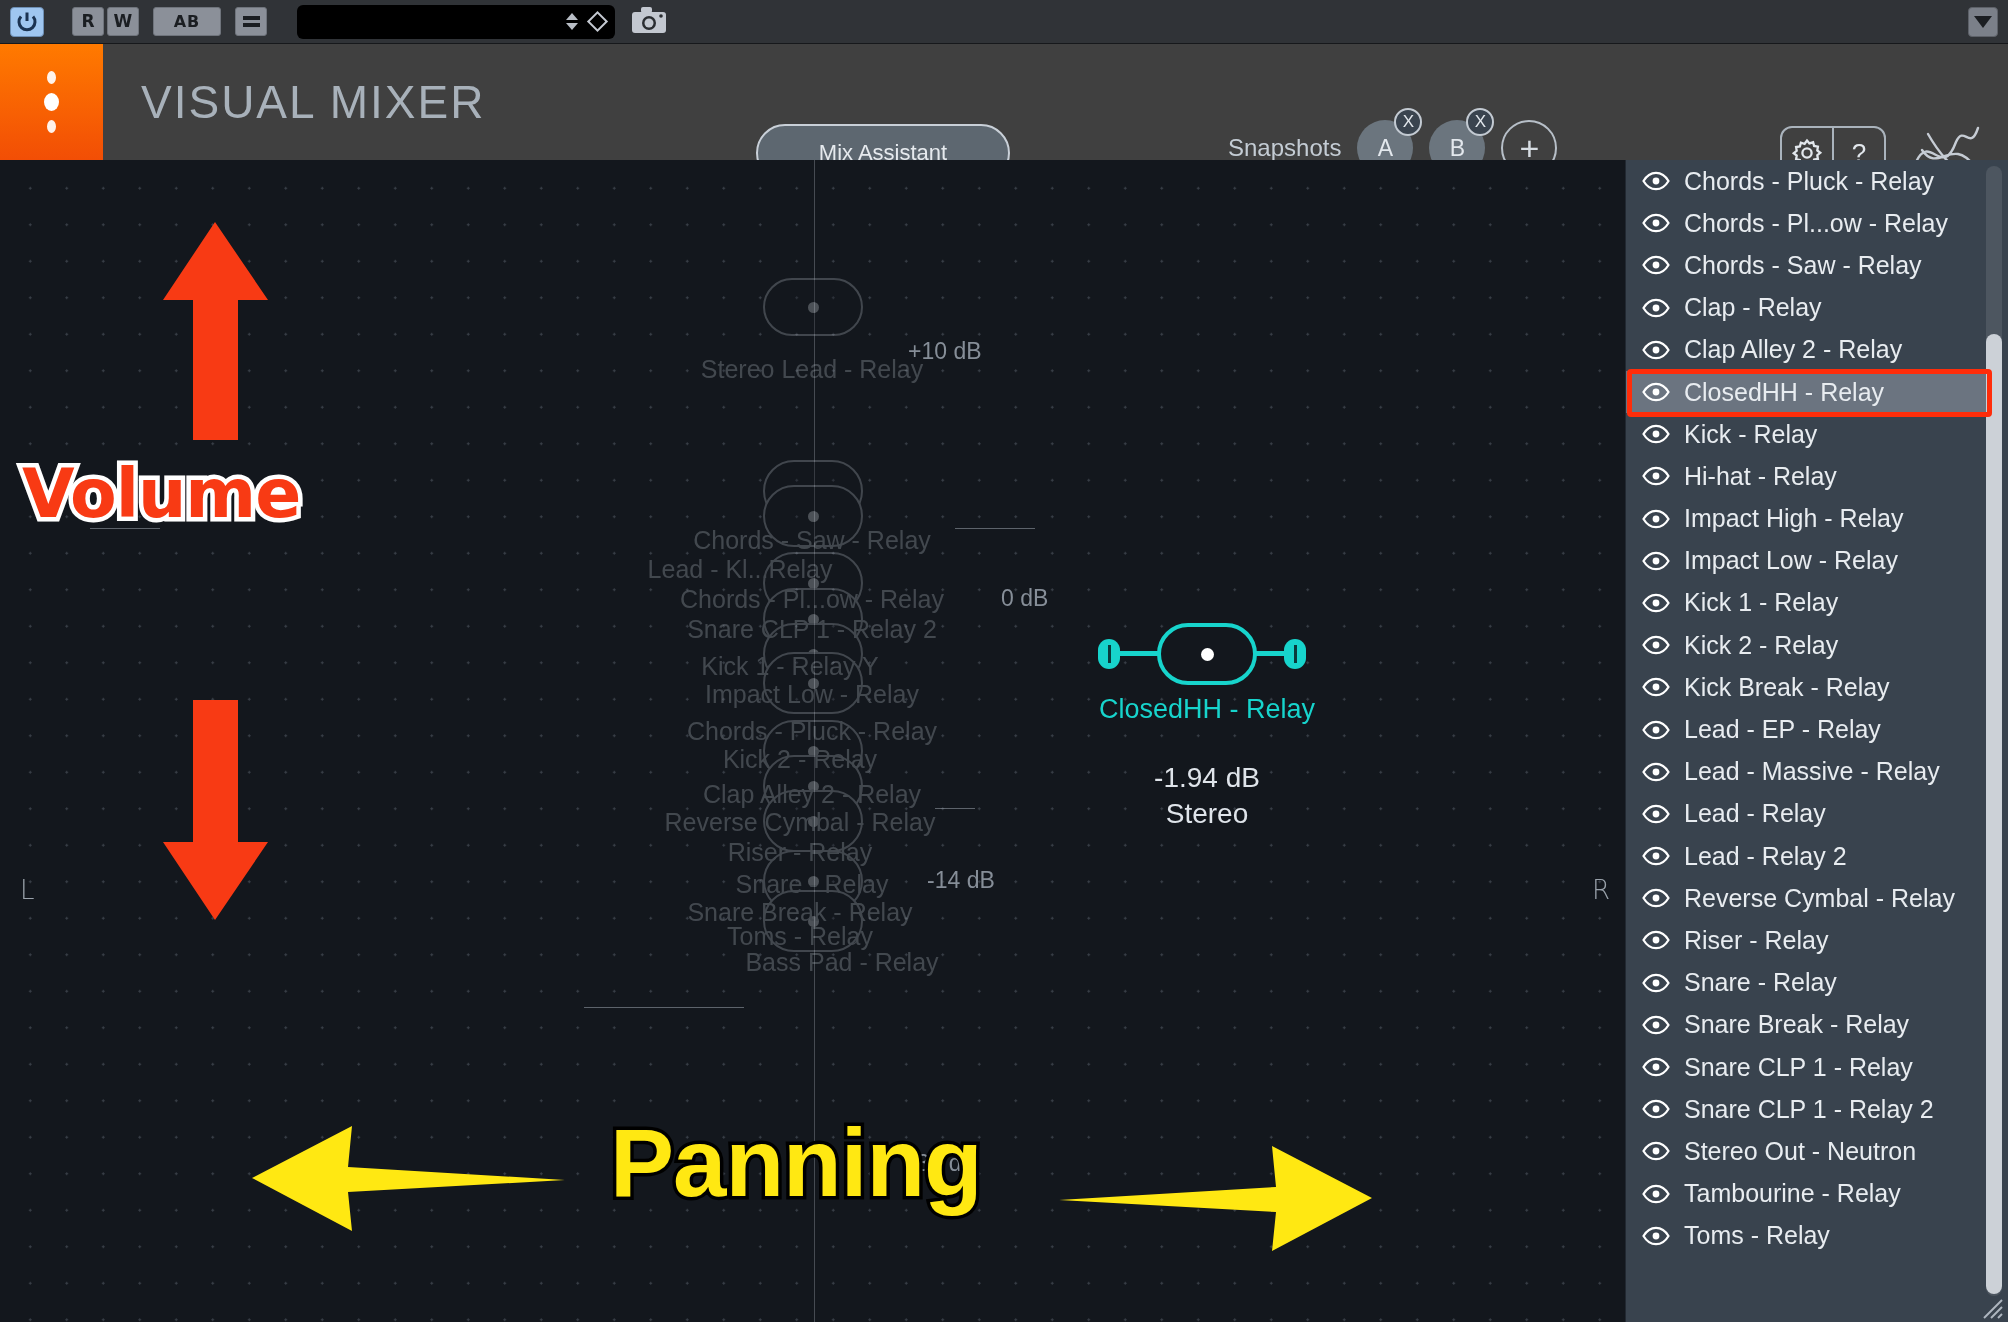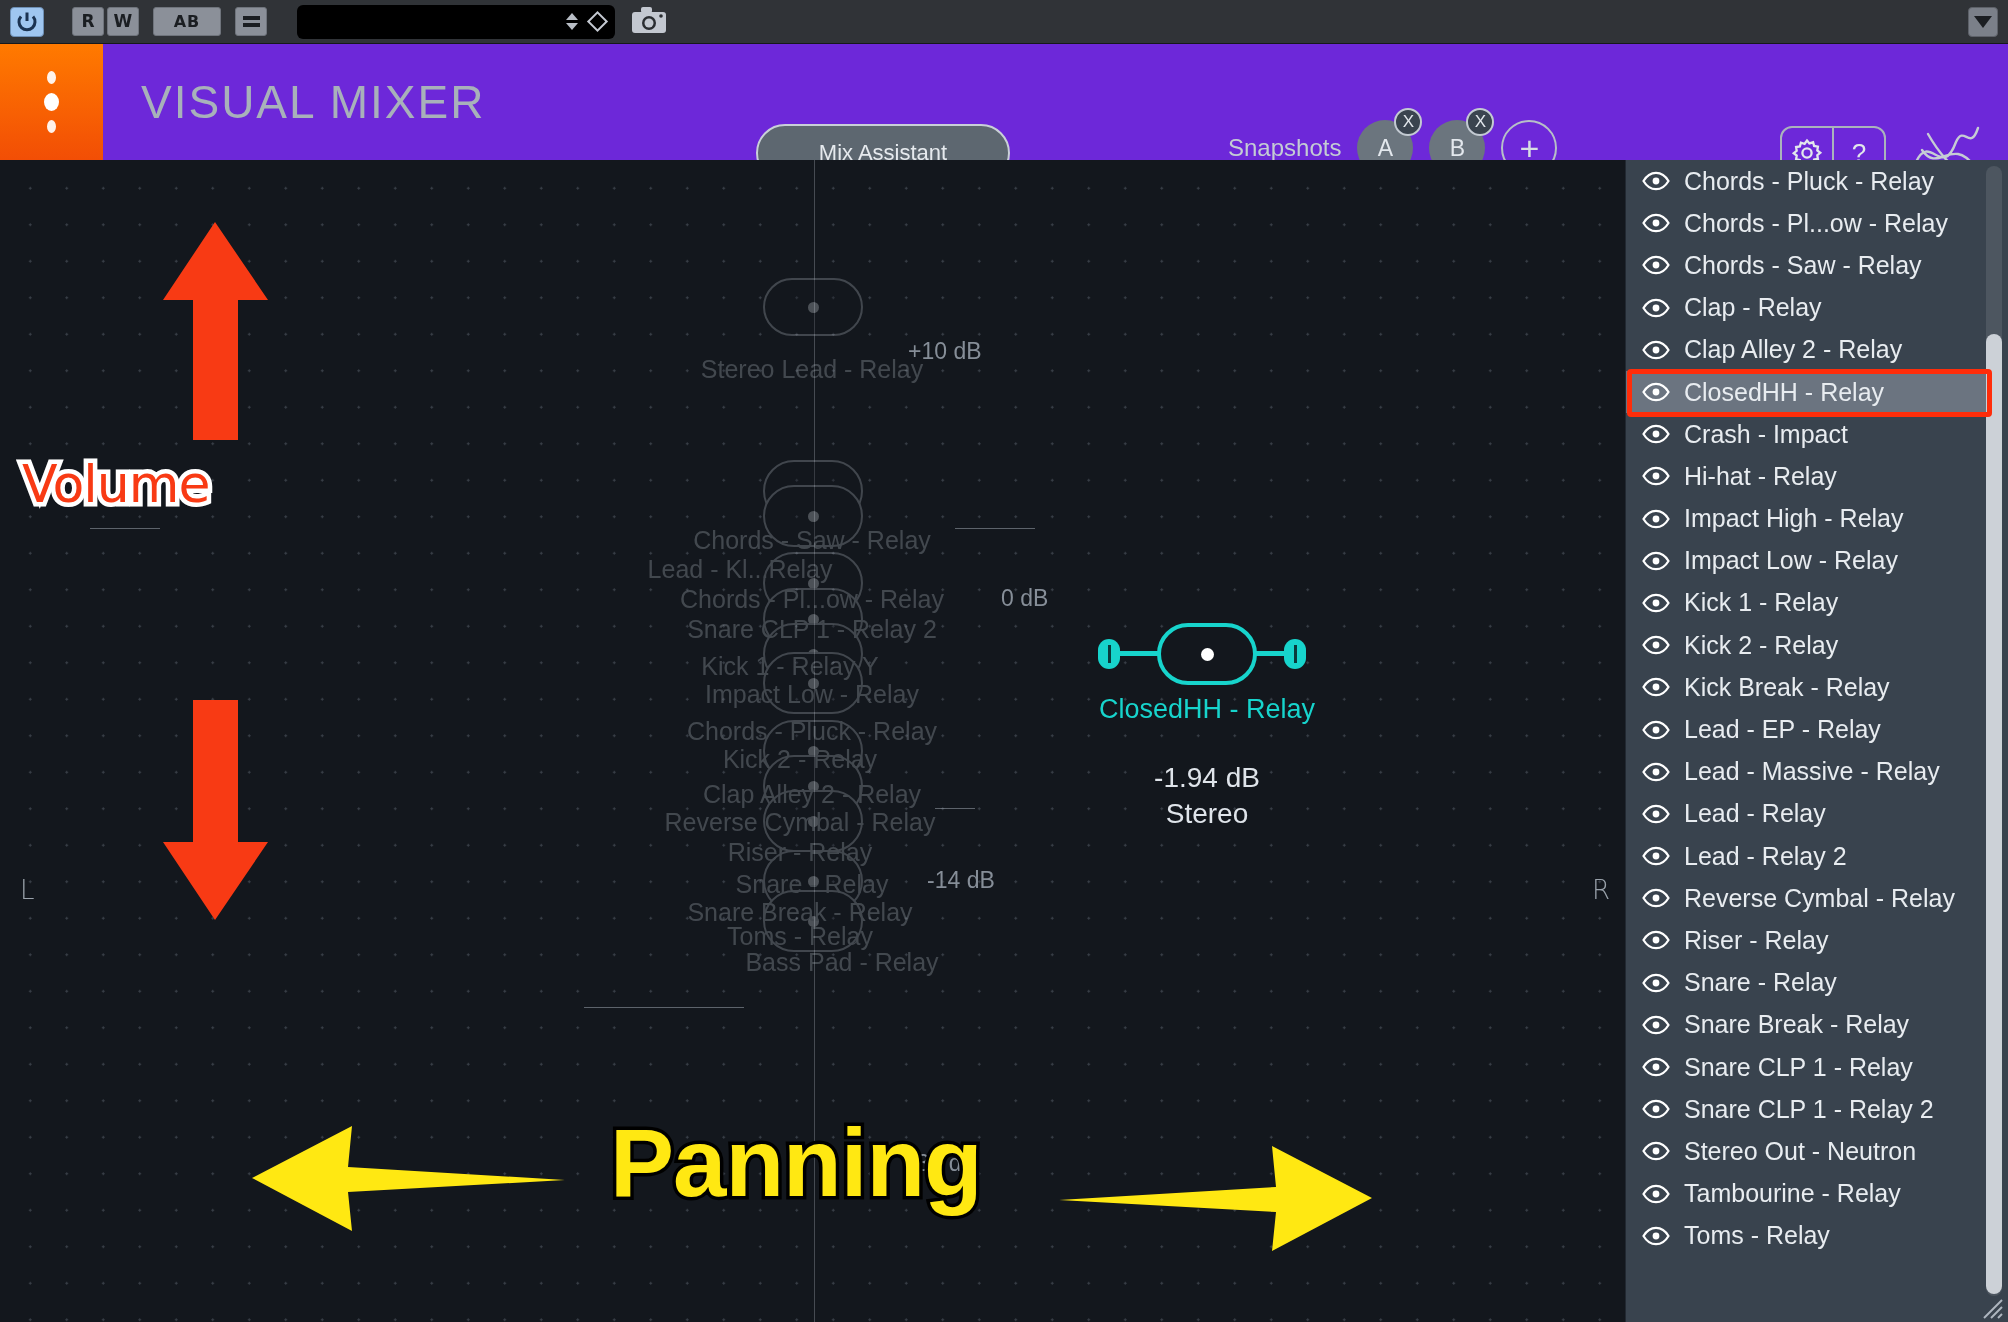--- a/index.html
+++ b/index.html
@@ -68,7 +68,7 @@
   
   .plugin-head {
     position: absolute; left: 0; top: 44px; width: 2008px; height: 116px;
-    background: #6d28d9;
+    background: #404040;
     display: flex; align-items: center;
   }
   .kebab {

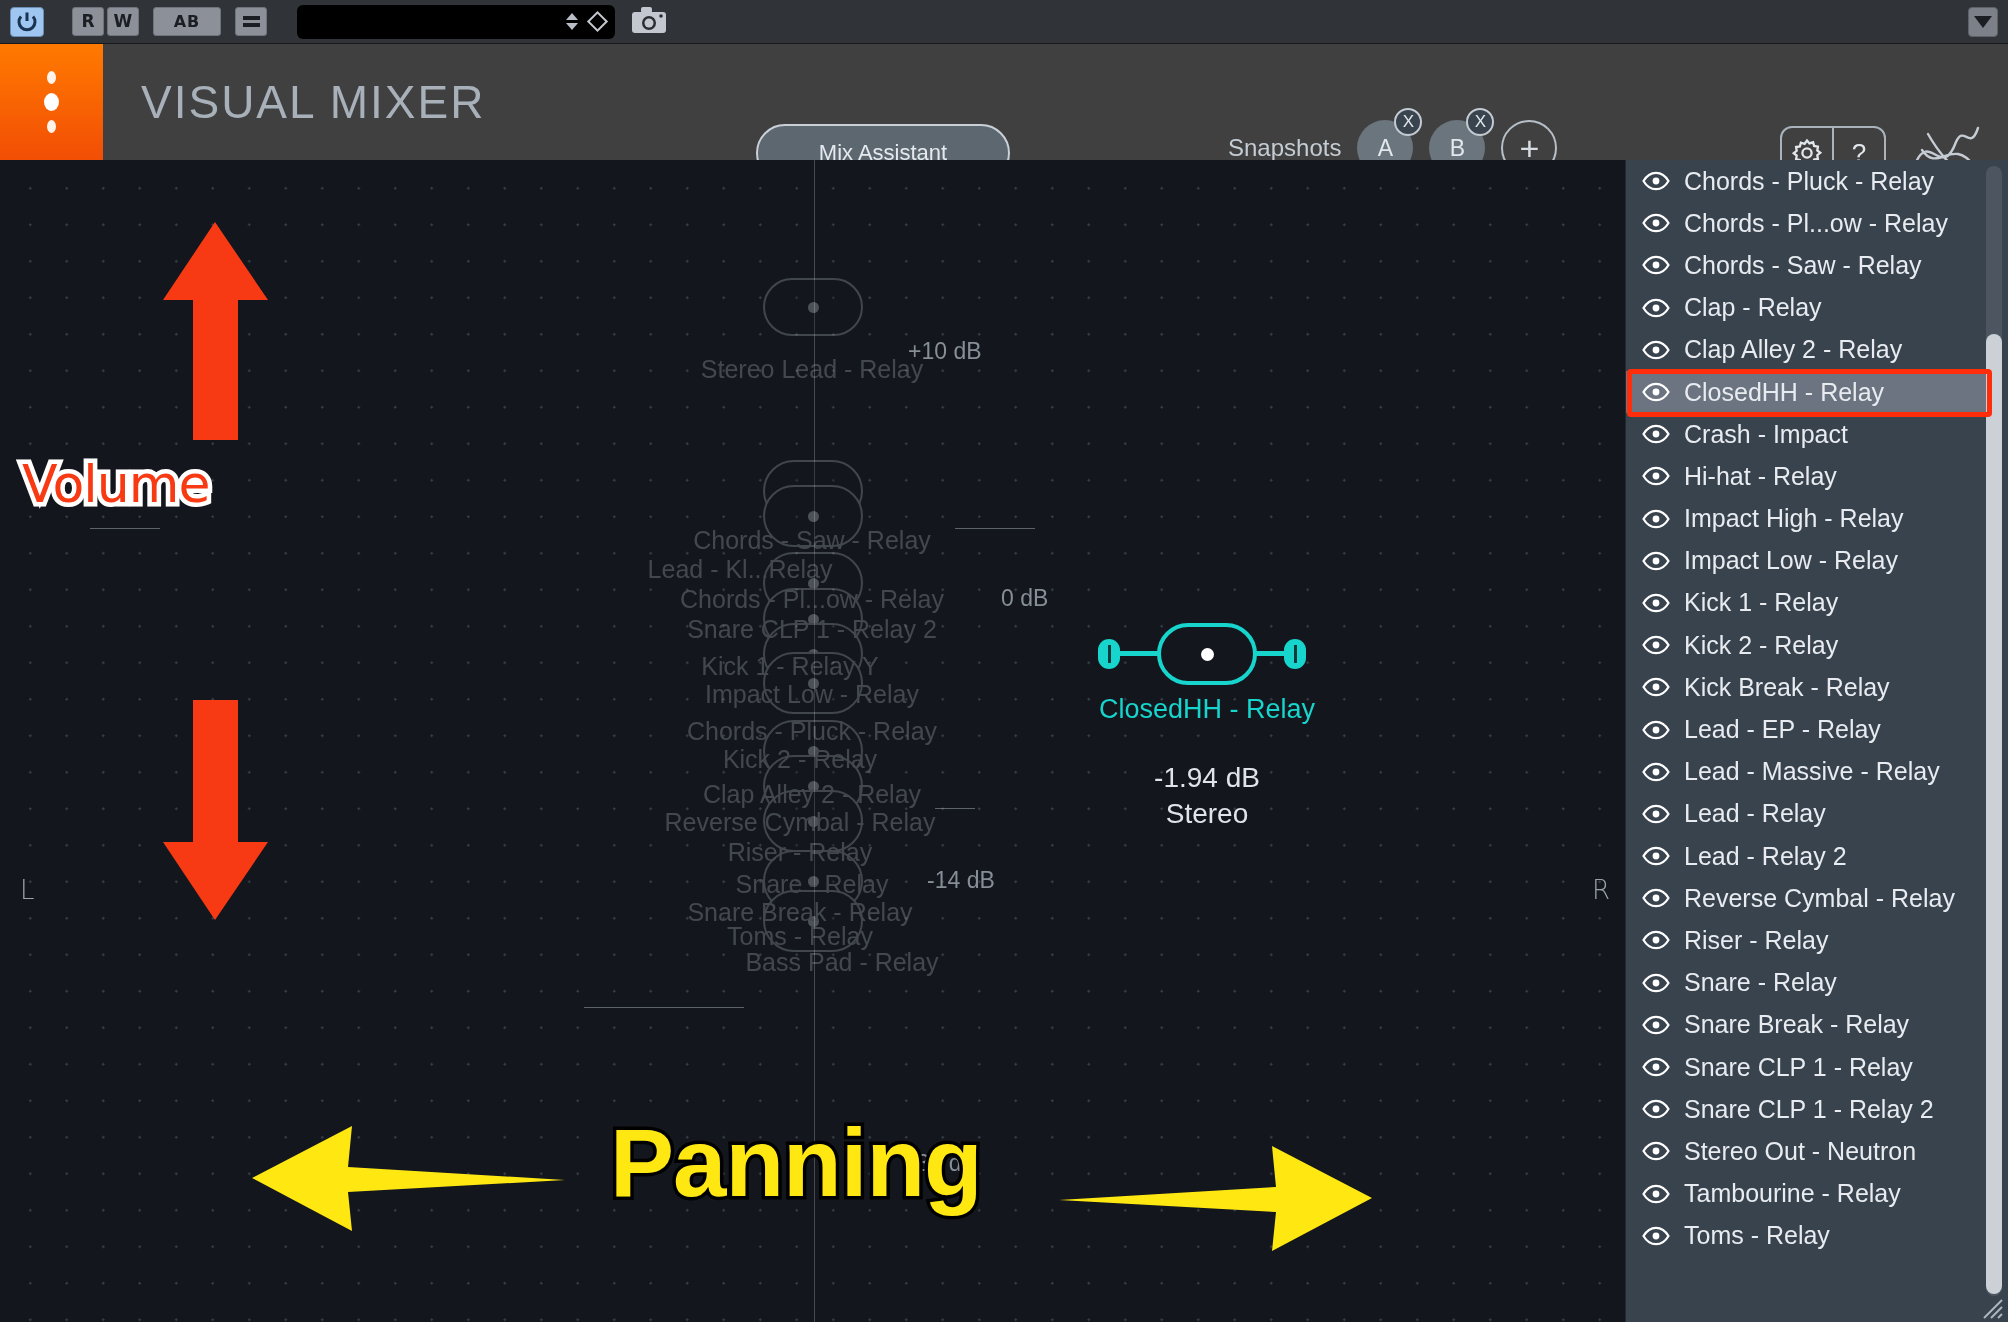--- a/index.html
+++ b/index.html
@@ -516,7 +516,7 @@
             <path d="M1.5 10C5 4 9.5 1.8 14 1.8S23 4 26.5 10C23 16 18.5 18.2 14 18.2S5 16 1.5 10z" fill="none" stroke="#ffffff" stroke-width="2.2"></path>
             <circle cx="14" cy="10" r="3.4" fill="#ffffff"></circle>
           </svg>
-          <span>Crash - Impact</span>
+          <span>Kick - Relay</span>
         </div>
         <div class="track-row">
           <svg class="eye" width="28" height="20" viewBox="0 0 28 20">

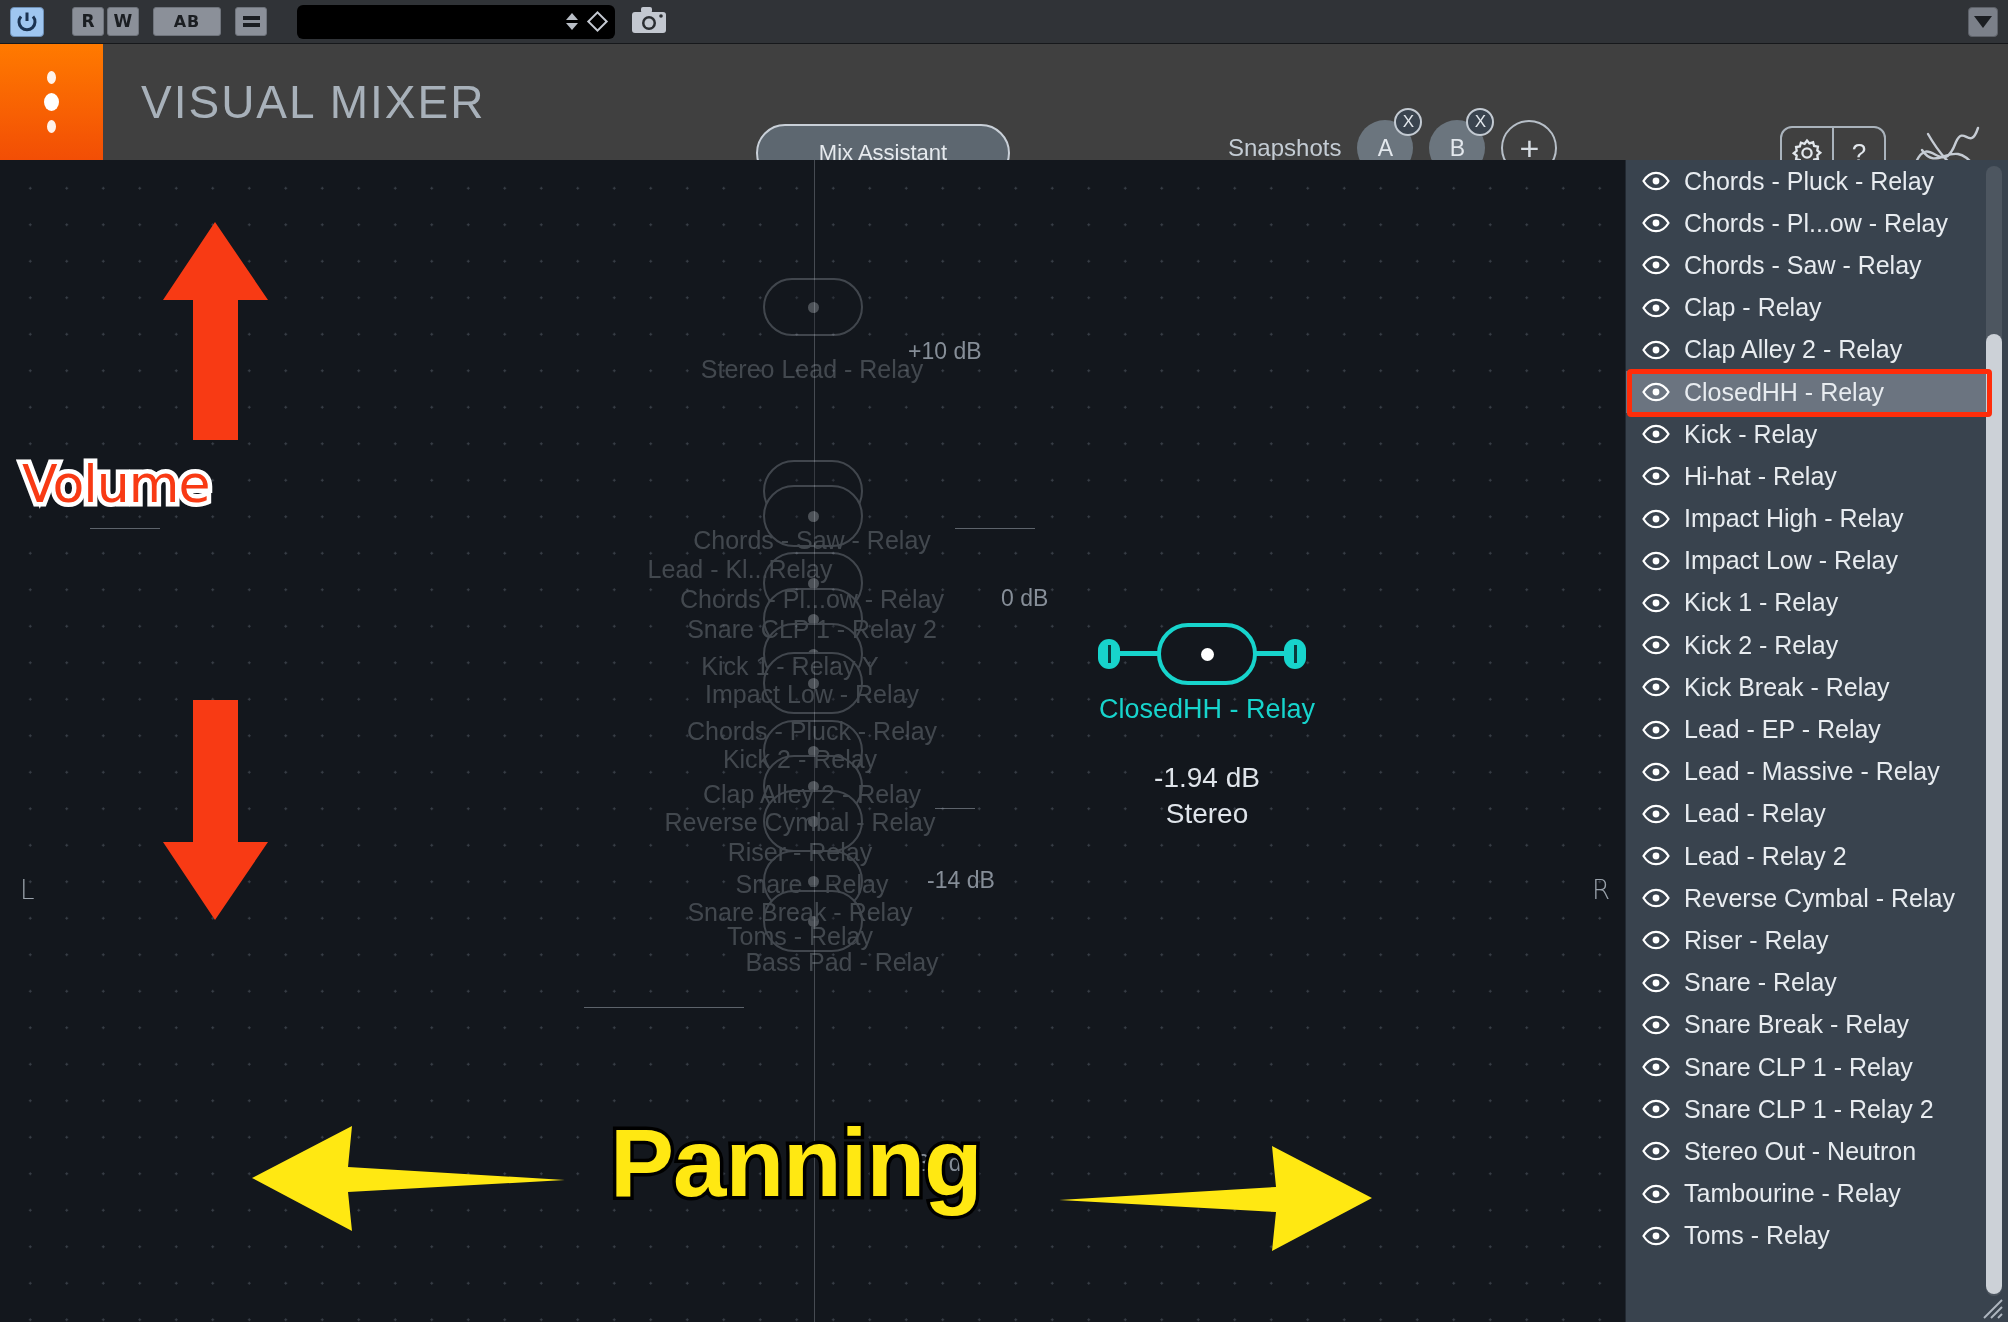--- a/index.html
+++ b/index.html
@@ -212,7 +212,7 @@
   
   .ann-volume {
     position: absolute; left: 22px; top: 454px;
-    font-size: 52px; font-weight: normal; color: #f83a14;
+    font-size: 68px; font-weight: bold; color: #f83a14;
     font-family: "DejaVu Sans", sans-serif;
     letter-spacing: -1px;
     -webkit-text-stroke: 9px #ffffff;

